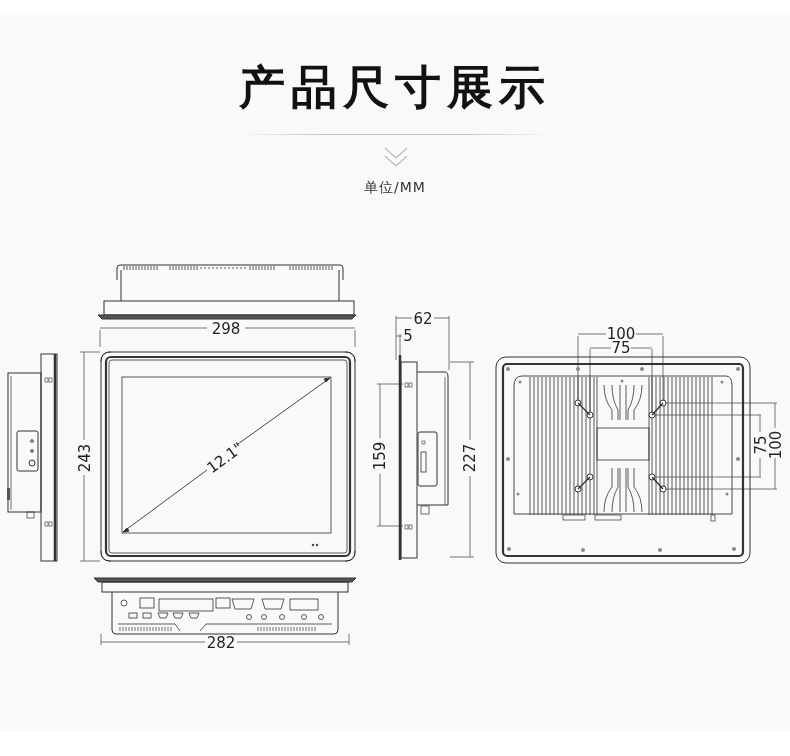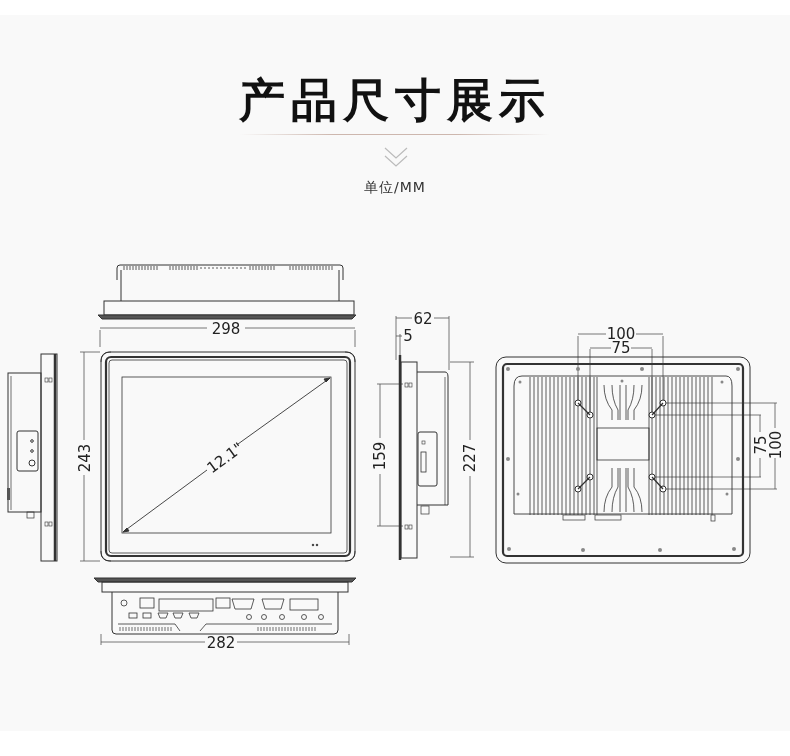--- a/index.html
+++ b/index.html
@@ -5,7 +5,7 @@
   html,body{margin:0;padding:0;}
   body{width:790px;height:756px;background:#ffffff;position:relative;overflow:hidden;font-family:"DejaVu Sans","Liberation Sans",sans-serif;}
   .band{position:absolute;left:0;top:15px;width:790px;height:716px;background:#f9f9f9;}
-  .title{position:absolute;left:0;top:70px;width:790px;text-align:center;font-size:46px;font-weight:bold;color:#111;letter-spacing:6px;line-height:60px;}
+  .title{position:absolute;left:0;top:57px;width:790px;text-align:center;font-size:46px;font-weight:bold;color:#111;letter-spacing:6px;line-height:60px;}
   .title-rule{position:absolute;left:240px;top:134px;width:310px;height:1px;background:linear-gradient(90deg,rgba(200,180,170,0),#cdb7ae 30%,#cdb7ae 70%,rgba(200,180,170,0));}
   .chev{position:absolute;left:383px;top:146px;}
   .unit{position:absolute;left:0;top:179px;width:790px;text-align:center;font-size:14px;color:#333;letter-spacing:1px;}

